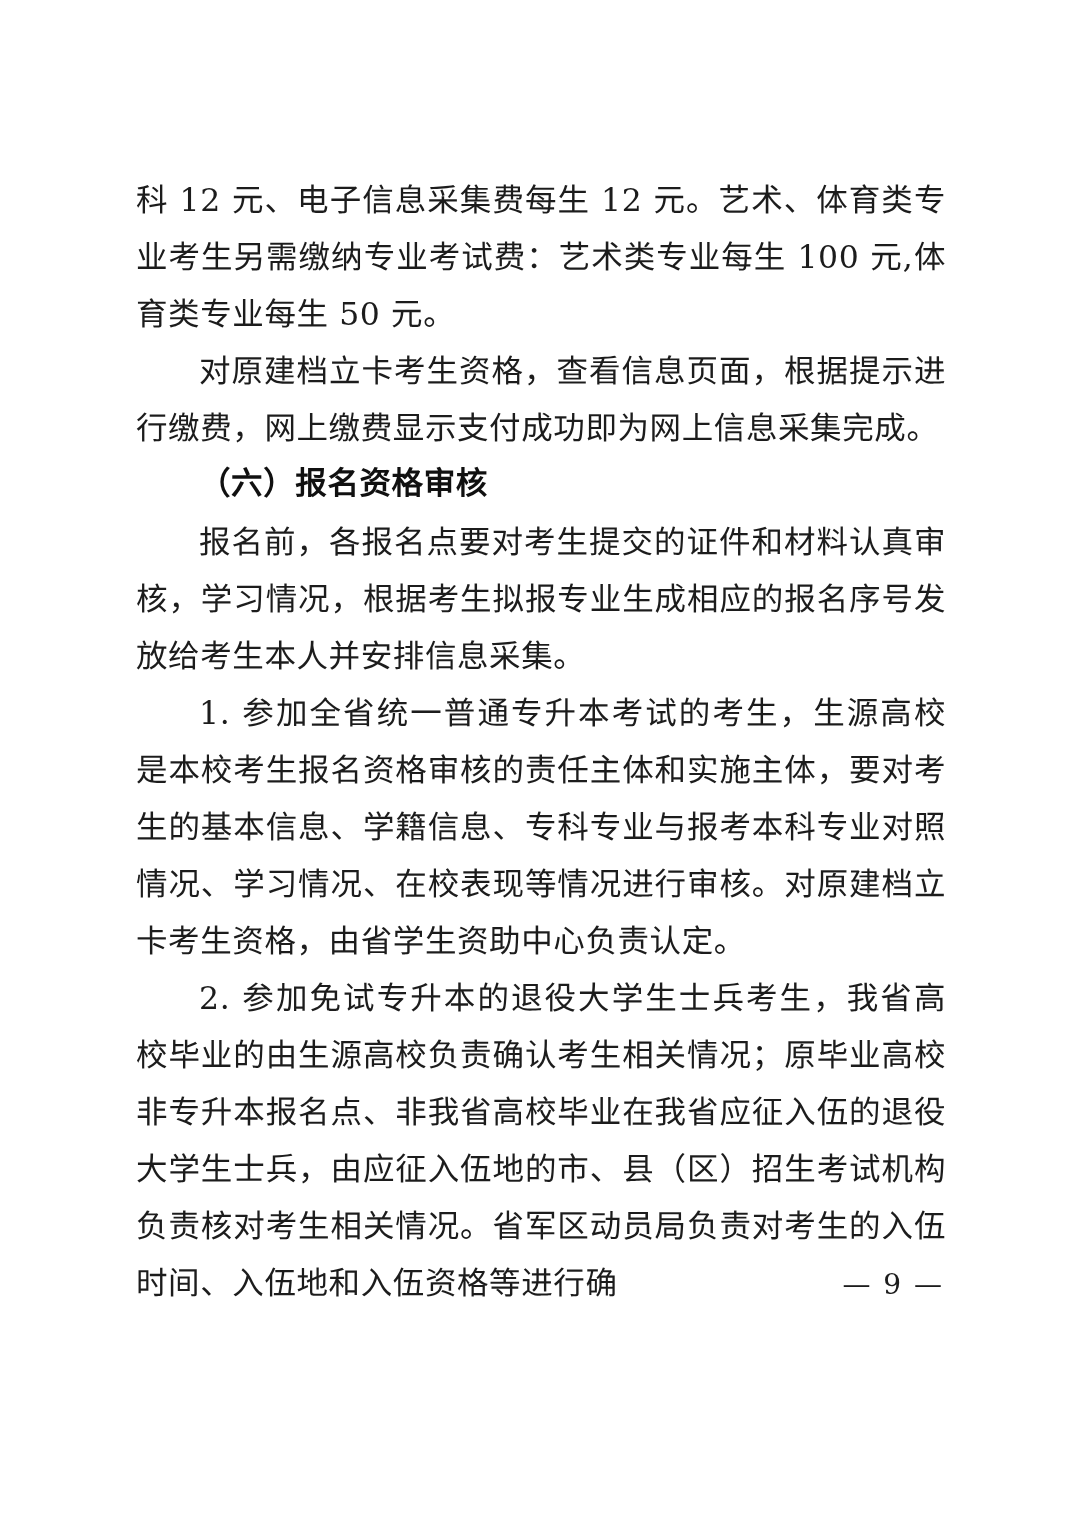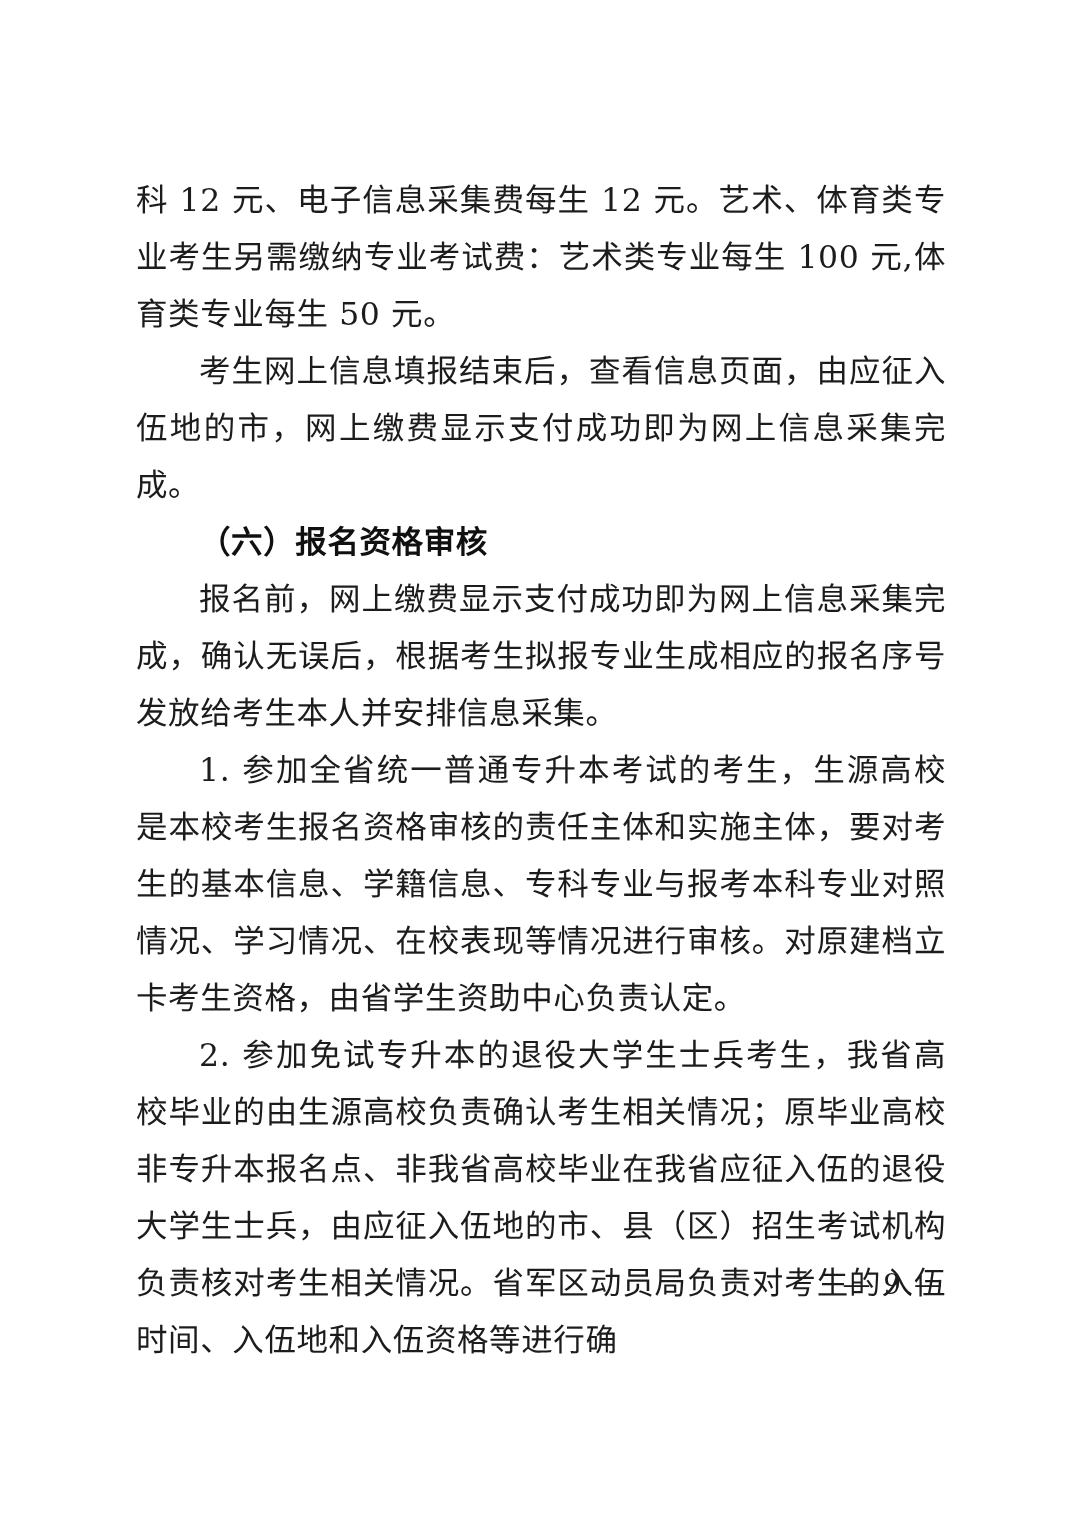--- a/index.html
+++ b/index.html
@@ -82,7 +82,7 @@
 
     <p class="para cont">科 12 元、电子信息采集费每生 12 元。艺术、体育类专业考生另需缴纳专业考试费：艺术类专业每生 100 元,体育类专业每生 50 元。</p>
 
-    <p class="para indent">考生网上信息填报结束后，查看信息页面，由应征入伍地的市，网上缴费显示支付成功即为网上信息采集完成。</p>
+    <p class="para indent">对原建档立卡考生资格，查看信息页面，根据提示进行缴费，网上缴费显示支付成功即为网上信息采集完成。</p>
 
 
     <h2 class="heading">（六）报名资格审核</h2>

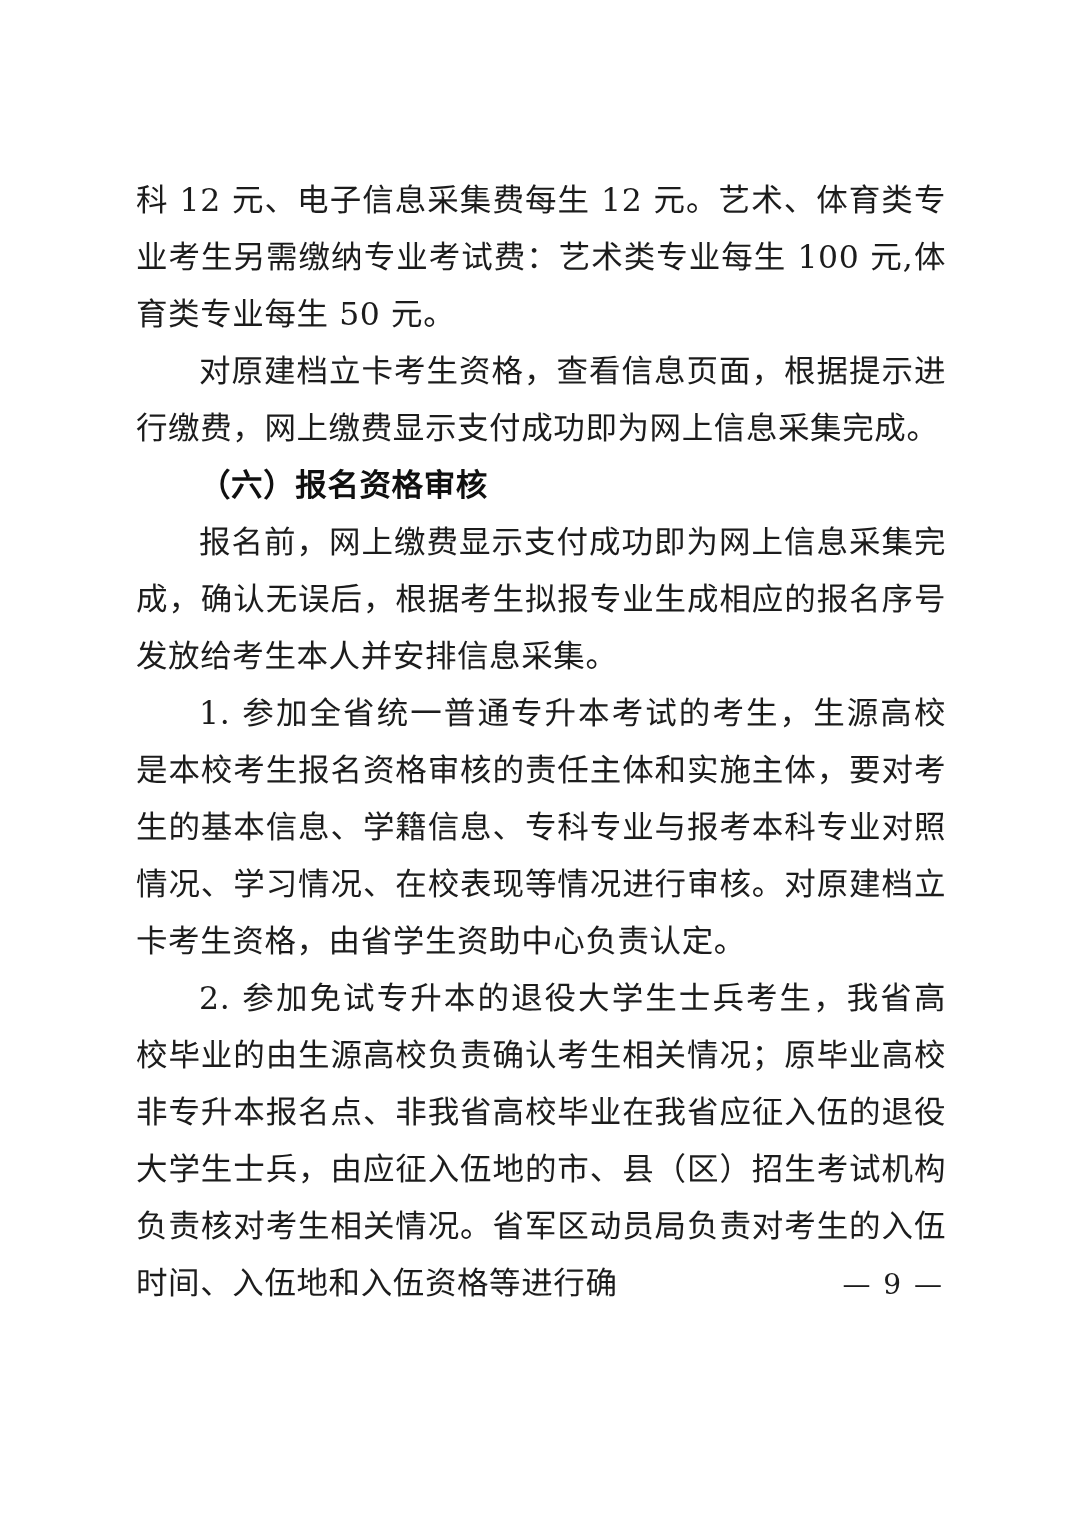--- a/index.html
+++ b/index.html
@@ -53,7 +53,7 @@
     font-weight: 700;
     text-indent: 2em;
     color: #101010;
-    font-family: Liberation Serif, serif;
+    font-family: Liberation Mono, monospace;
   }
   .footer {
     position: absolute;

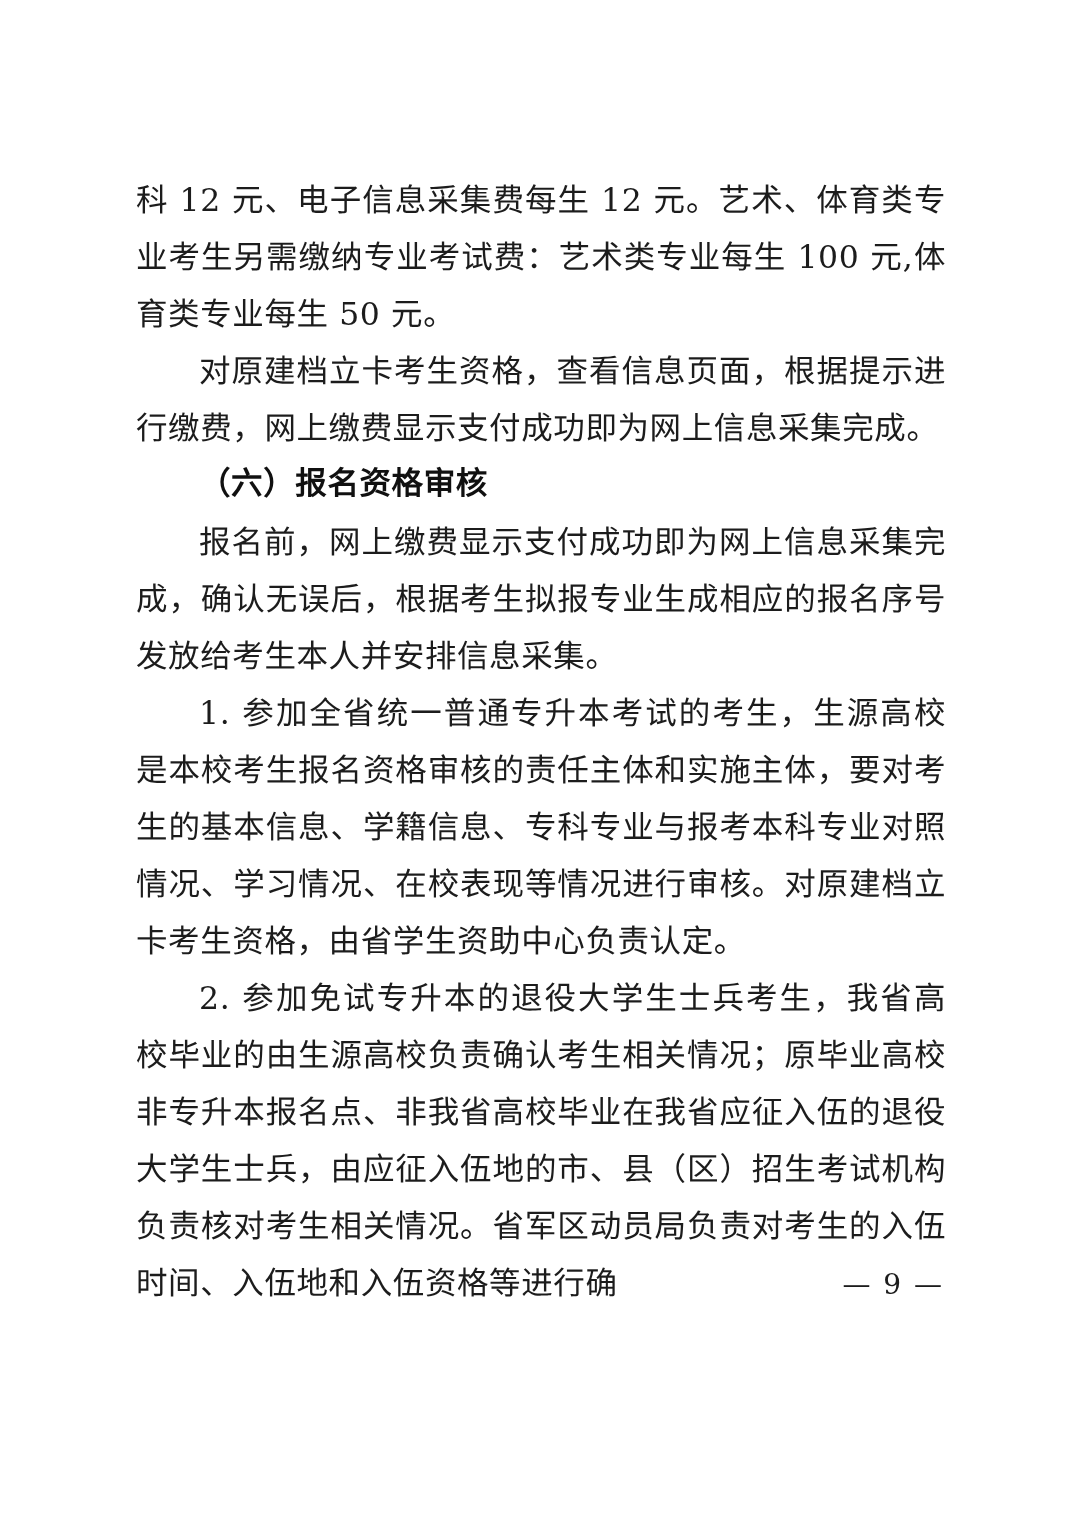--- a/index.html
+++ b/index.html
@@ -87,7 +87,7 @@
 
     <h2 class="heading">（六）报名资格审核</h2>
 
-    <p class="para indent">报名前，网上缴费显示支付成功即为网上信息采集完成，确认无误后，根据考生拟报专业生成相应的报名序号发放给考生本人并安排信息采集。</p>
+    <p class="para indent">报名前，各报名点要对考生提交的证件和材料认真审核，学习情况，根据考生拟报专业生成相应的报名序号发放给考生本人并安排信息采集。</p>
 
     <p class="para indent">1. 参加全省统一普通专升本考试的考生，生源高校是本校考生报名资格审核的责任主体和实施主体，要对考生的基本信息、学籍信息、专科专业与报考本科专业对照情况、学习情况、在校表现等情况进行审核。对原建档立卡考生资格，由省学生资助中心负责认定。</p>
 

